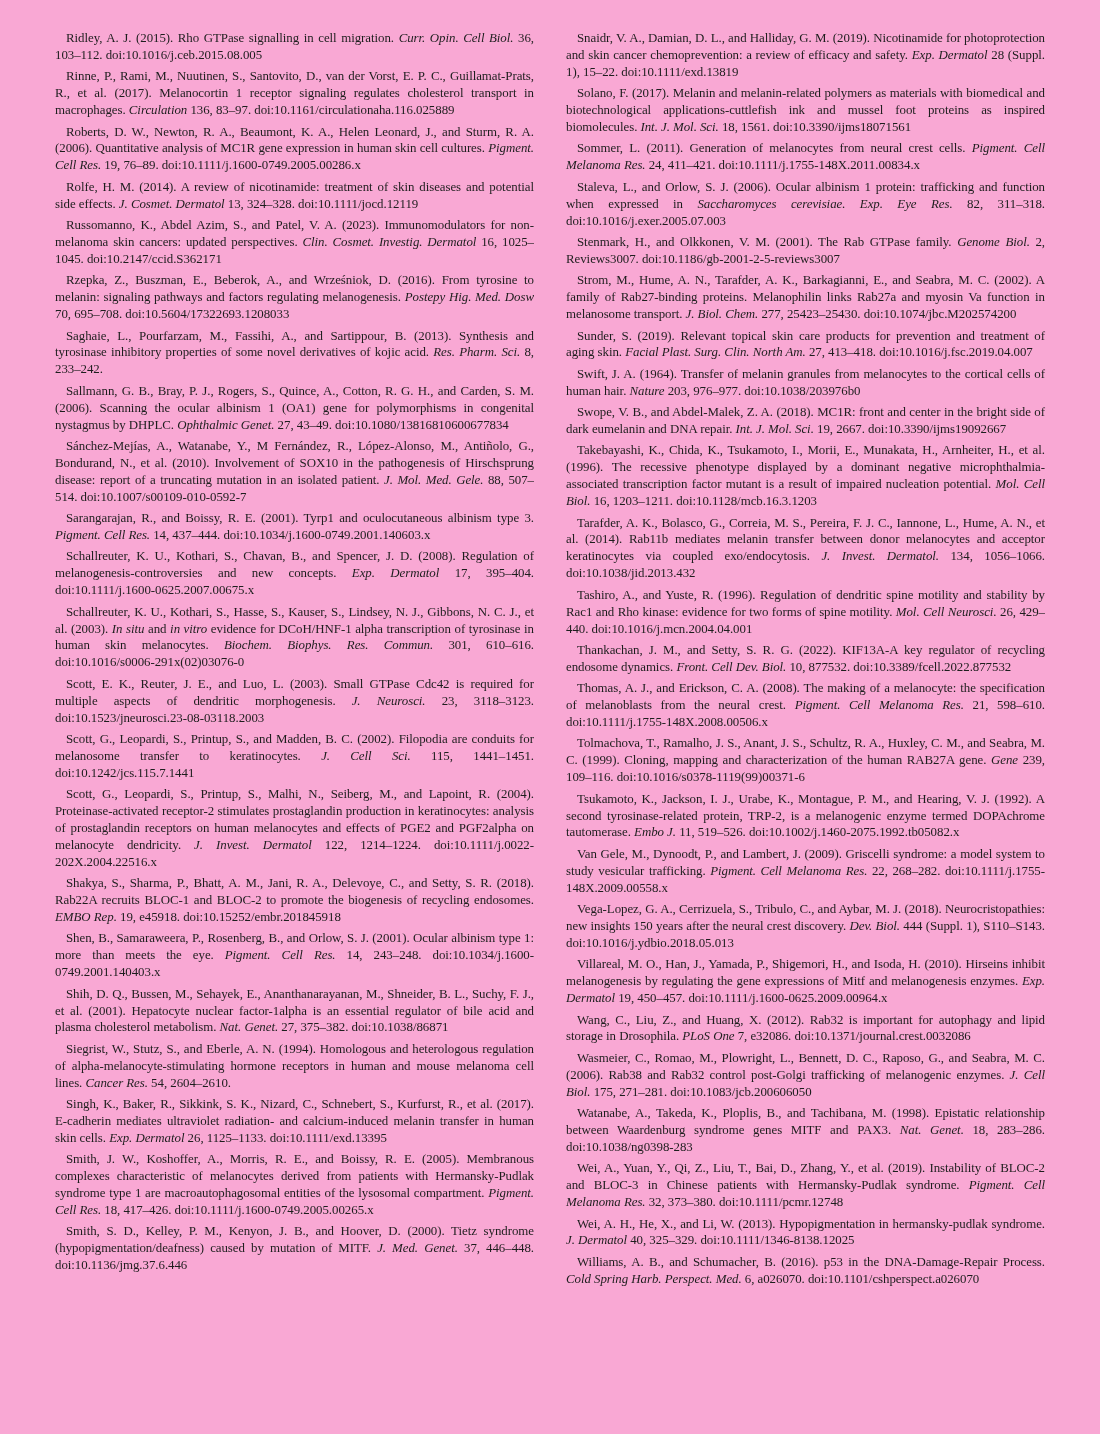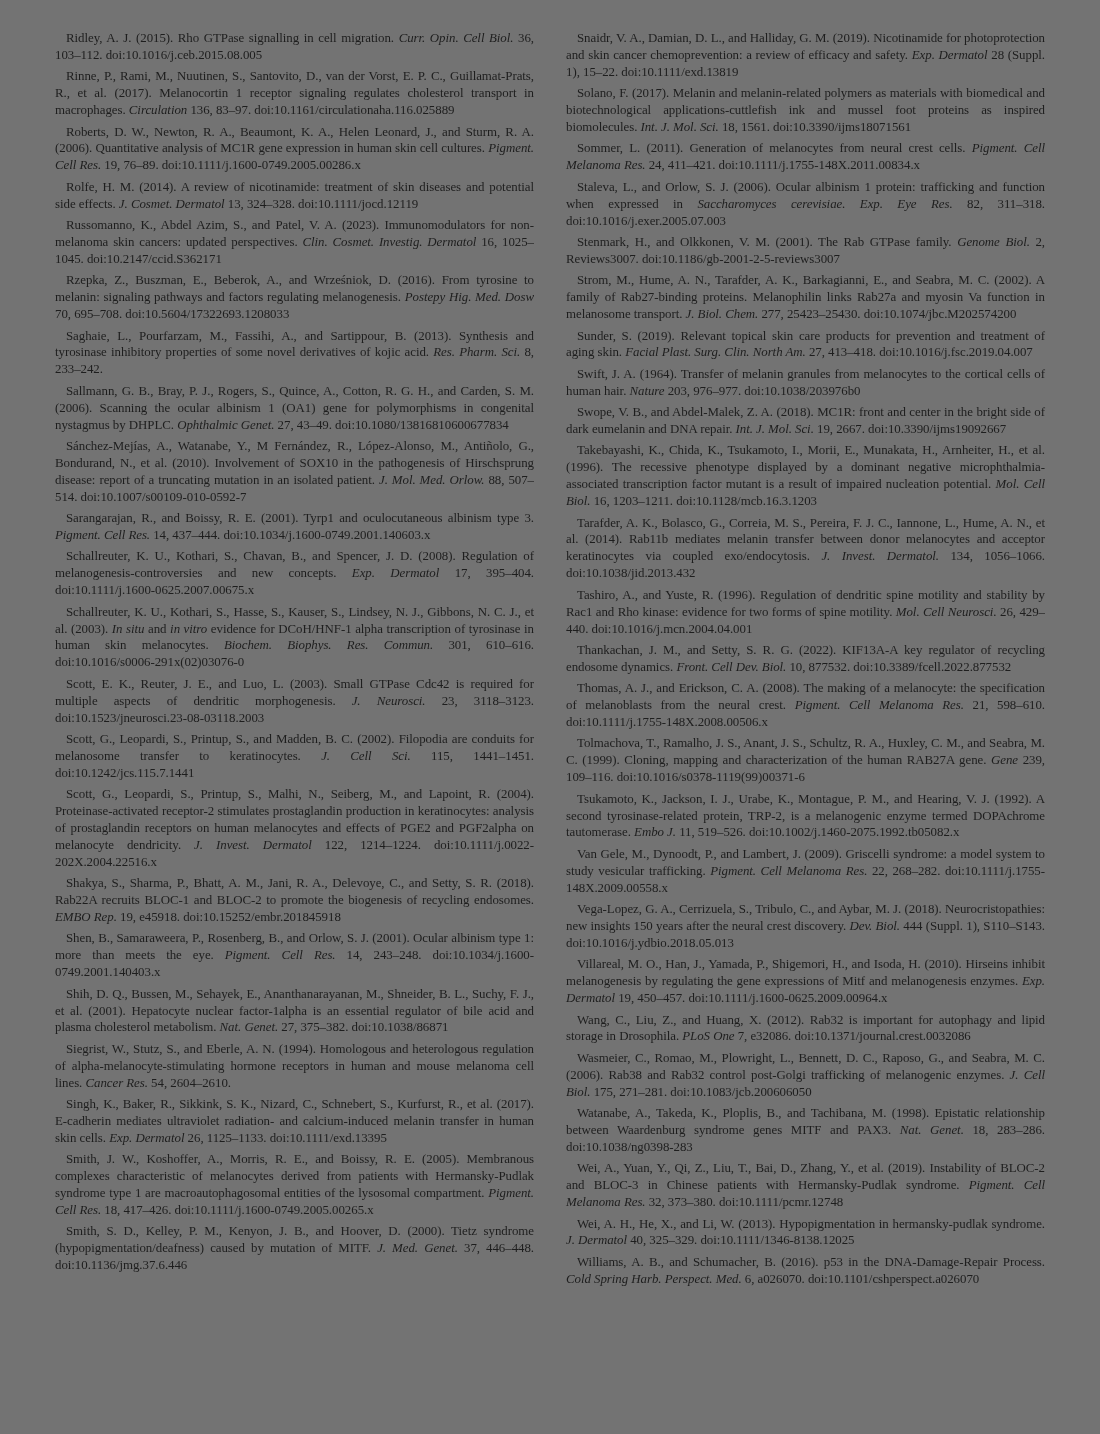--- a/index.html
+++ b/index.html
@@ -13,7 +13,7 @@
     height: 1434px;
     box-sizing: border-box;
     padding: 30px 55px 20px 55px;
-    background: #737373;
+    background: #f9a8d4;
     display: flex;
     gap: 32px;
     overflow: hidden;

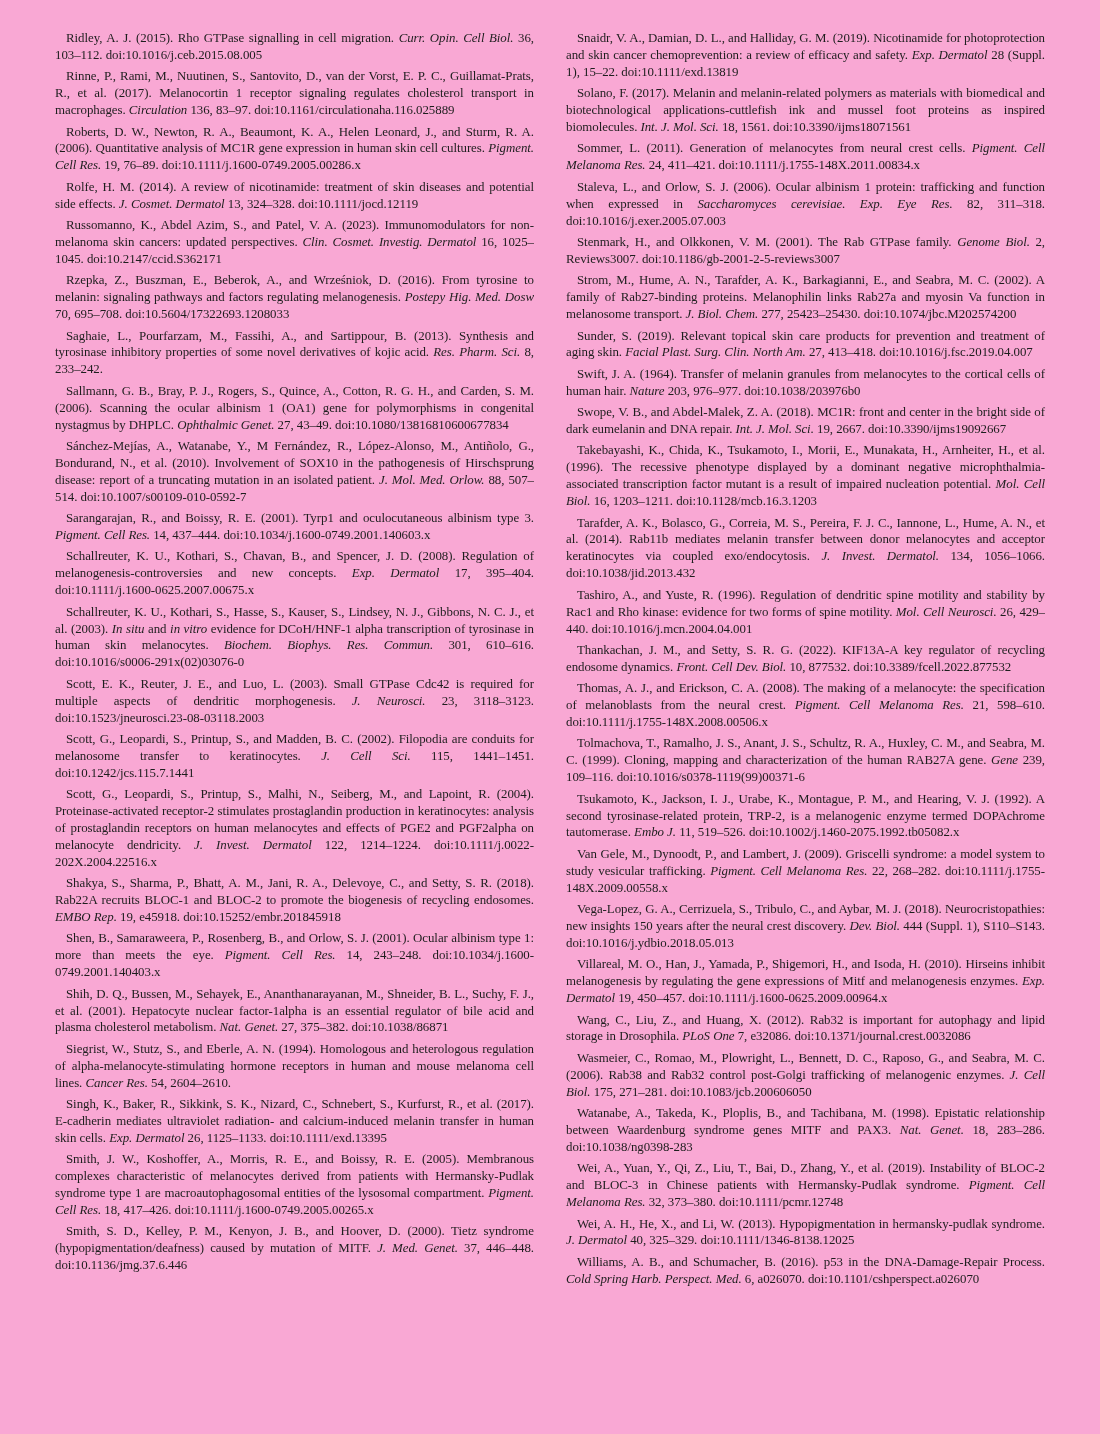--- a/index.html
+++ b/index.html
@@ -49,7 +49,7 @@
       <p class="ref"><span>Rzepka, Z., Buszman, E., Beberok, A., and Wrześniok, D. (2016). From tyrosine to melanin: signaling pathways and factors regulating melanogenesis. </span><i>Postepy Hig. Med. Dosw</i><span> 70, 695–708. doi:10.5604/17322693.1208033</span></p>
       <p class="ref"><span>Saghaie, L., Pourfarzam, M., Fassihi, A., and Sartippour, B. (2013). Synthesis and tyrosinase inhibitory properties of some novel derivatives of kojic acid. </span><i>Res. Pharm. Sci.</i><span> 8, 233–242.</span></p>
       <p class="ref"><span>Sallmann, G. B., Bray, P. J., Rogers, S., Quince, A., Cotton, R. G. H., and Carden, S. M. (2006). Scanning the ocular albinism 1 (OA1) gene for polymorphisms in congenital nystagmus by DHPLC. </span><i>Ophthalmic Genet.</i><span> 27, 43–49. doi:10.1080/13816810600677834</span></p>
-      <p class="ref"><span>Sánchez-Mejías, A., Watanabe, Y., M Fernández, R., López-Alonso, M., Antiñolo, G., Bondurand, N., et al. (2010). Involvement of SOX10 in the pathogenesis of Hirschsprung disease: report of a truncating mutation in an isolated patient. </span><i>J. Mol. Med. Orlow.</i><span> 88, 507–514. doi:10.1007/s00109-010-0592-7</span></p>
+      <p class="ref"><span>Sánchez-Mejías, A., Watanabe, Y., M Fernández, R., López-Alonso, M., Antiñolo, G., Bondurand, N., et al. (2010). Involvement of SOX10 in the pathogenesis of Hirschsprung disease: report of a truncating mutation in an isolated patient. </span><i>J. Mol. Med. Gele.</i><span> 88, 507–514. doi:10.1007/s00109-010-0592-7</span></p>
       <p class="ref"><span>Sarangarajan, R., and Boissy, R. E. (2001). Tyrp1 and oculocutaneous albinism type 3. </span><i>Pigment. Cell Res.</i><span> 14, 437–444. doi:10.1034/j.1600-0749.2001.140603.x</span></p>
       <p class="ref"><span>Schallreuter, K. U., Kothari, S., Chavan, B., and Spencer, J. D. (2008). Regulation of melanogenesis-controversies and new concepts. </span><i>Exp. Dermatol</i><span> 17, 395–404. doi:10.1111/j.1600-0625.2007.00675.x</span></p>
       <p class="ref"><span>Schallreuter, K. U., Kothari, S., Hasse, S., Kauser, S., Lindsey, N. J., Gibbons, N. C. J., et al. (2003). </span><i>In situ</i><span> and </span><i>in vitro</i><span> evidence for DCoH/HNF-1 alpha transcription of tyrosinase in human skin melanocytes. </span><i>Biochem. Biophys. Res. Commun.</i><span> 301, 610–616. doi:10.1016/s0006-291x(02)03076-0</span></p>

